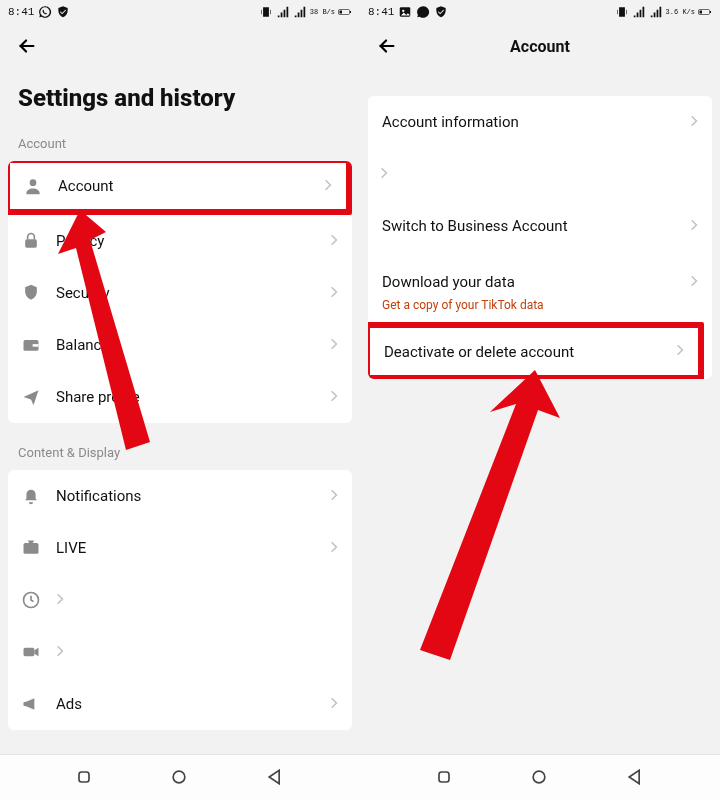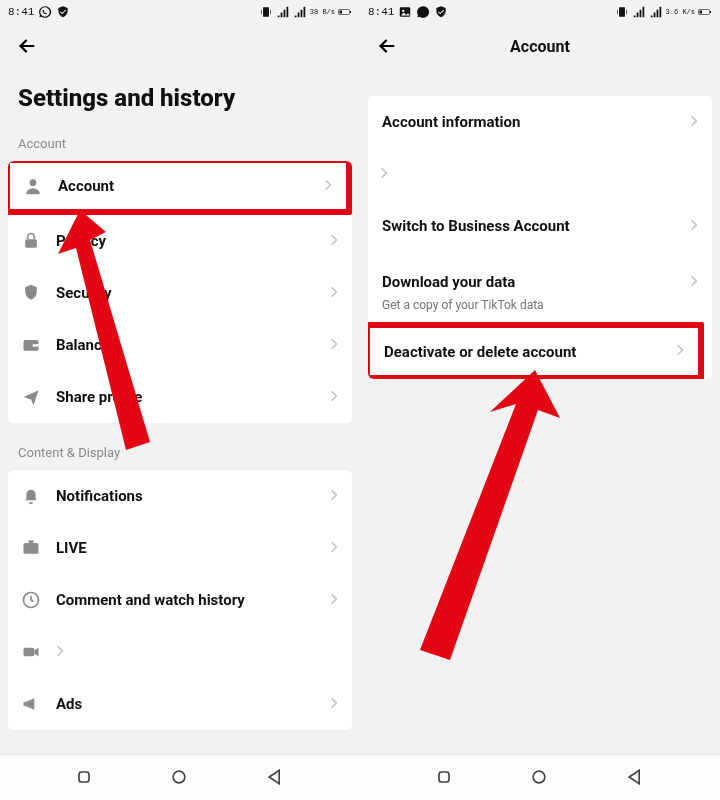--- a/index.html
+++ b/index.html
@@ -89,7 +89,7 @@
     color: #8b8b8b;
   }
   .row .icon svg { width: 20px; height: 20px; fill: #8b8b8b; }
-  .row .label { flex: 1; font-size: 15px; font-weight: 700; color: #111; }
+  .row .label { flex: 1; font-size: 15px; font-weight: 400; color: #111; }
   .row .chev { width: 10px; color: #bcbcbc; }
   .row .chev svg { width: 8px; height: 14px; stroke: #c3c3c3; fill: none; stroke-width: 2; }
   .row.no-icon .label { margin-left: 2px; }

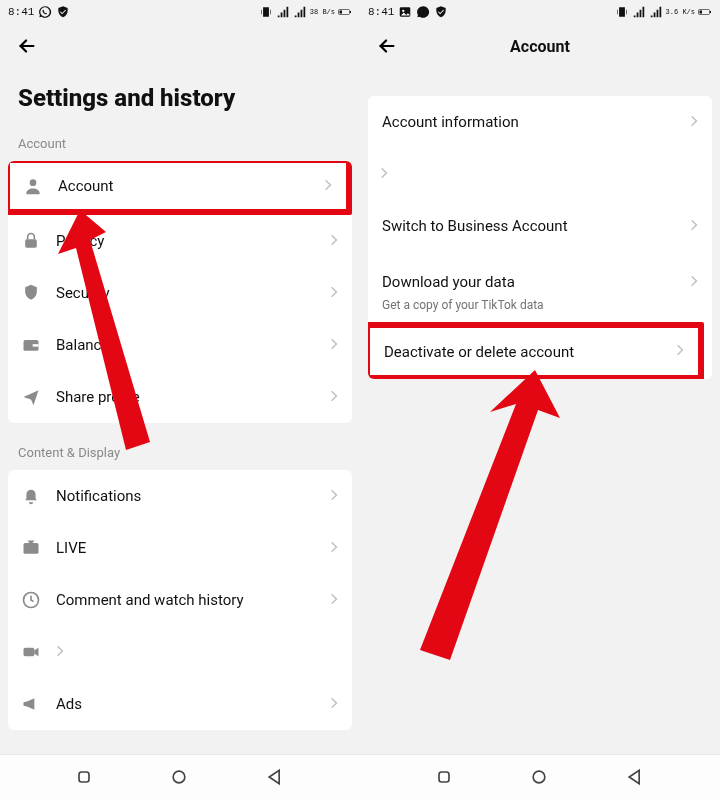--- a/index.html
+++ b/index.html
@@ -93,7 +93,7 @@
   .row .chev { width: 10px; color: #bcbcbc; }
   .row .chev svg { width: 8px; height: 14px; stroke: #c3c3c3; fill: none; stroke-width: 2; }
   .row.no-icon .label { margin-left: 2px; }
-  .subtext { font-size: 12px; color: #737373; padding: 0 14px 14px 14px; margin-top:-6px; }
+  .subtext { font-size: 12px; color: #c2410c; padding: 0 14px 14px 14px; margin-top:-6px; }
   .row.with-sub { padding-bottom: 6px; }
   
   .hl {

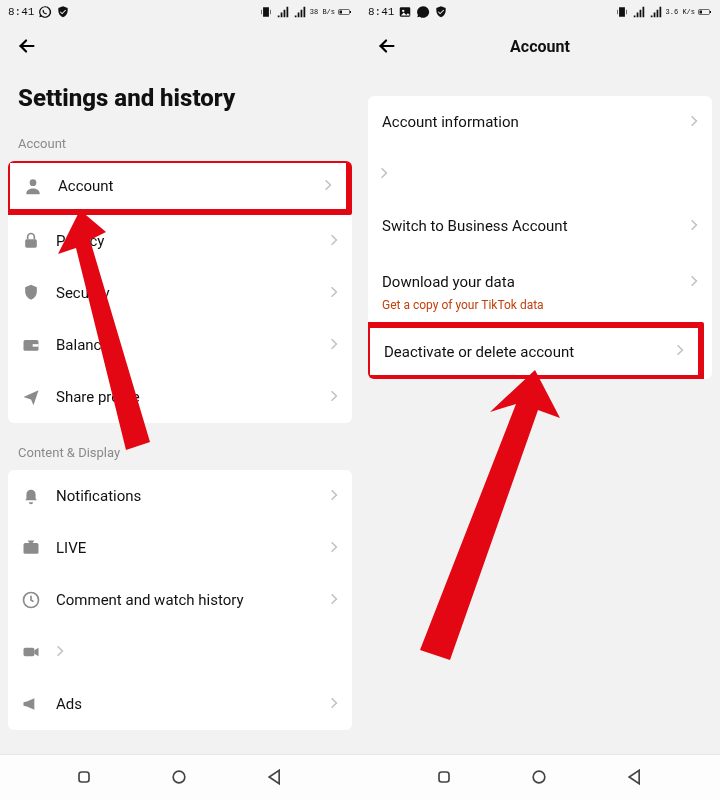--- a/index.html
+++ b/index.html
@@ -269,7 +269,6 @@
               <path stroke="#8b8b8b" stroke-width="2" fill="none" d="M12 7v5l3 2"></path>
             </svg>
           </span>
-        <span class="label">Comment and watch history</span>
         <span class="chev"><svg viewBox="0 0 10 16">
               <path d="M2 2l6 6-6 6"></path>
             </svg></span>

